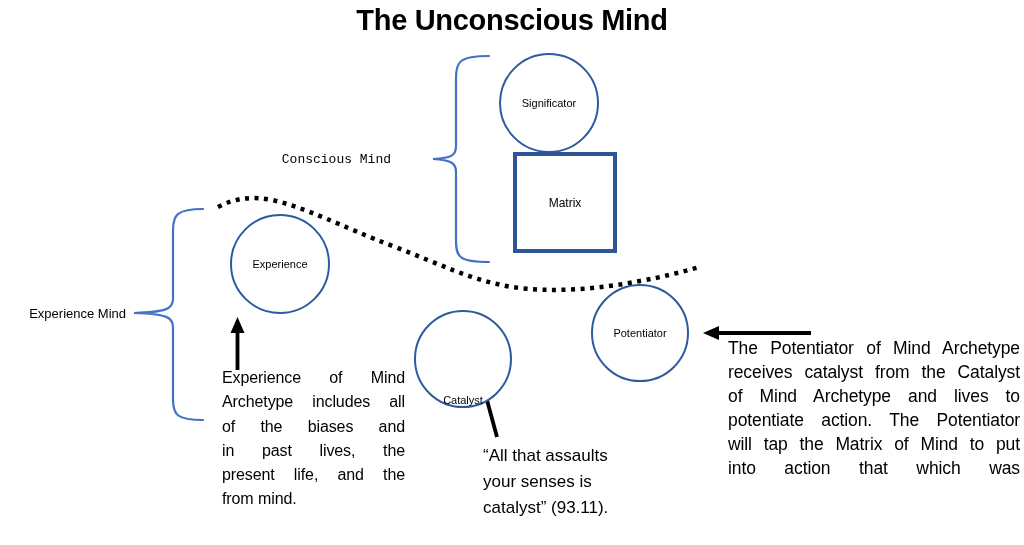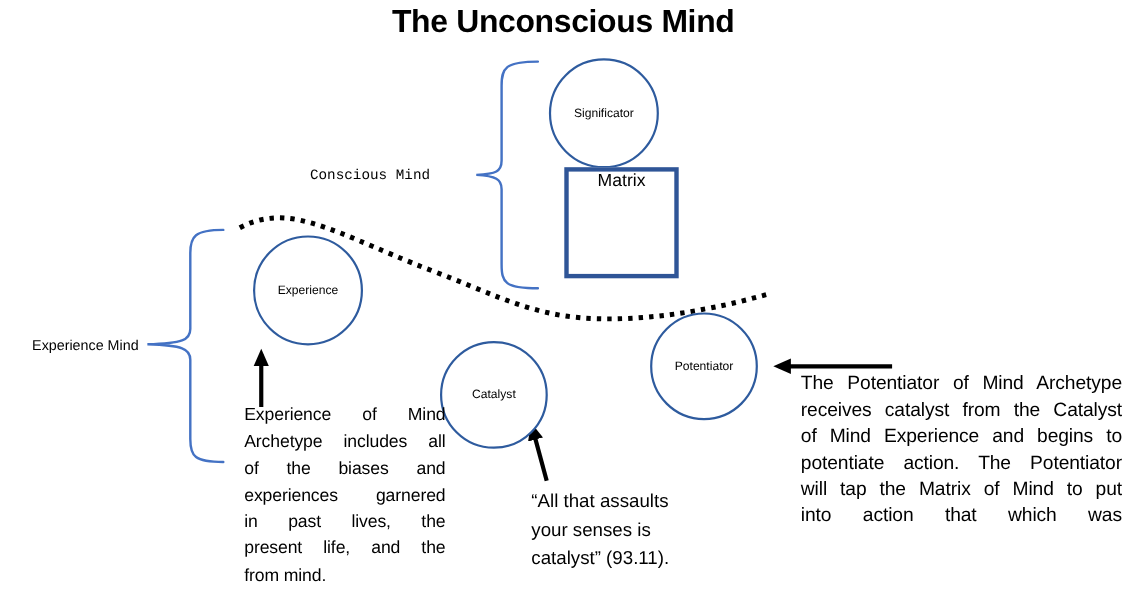--- a/index.html
+++ b/index.html
@@ -74,9 +74,9 @@
     border: 4px solid var(--matrix-stroke);
     background: var(--background);
     display: flex;
-    align-items: flex-start;
+    align-items: center;
     justify-content: center;
-    font-size: 16px;
+    font-size: 12px;
     color: var(--ink);
   }
   .mind-label {

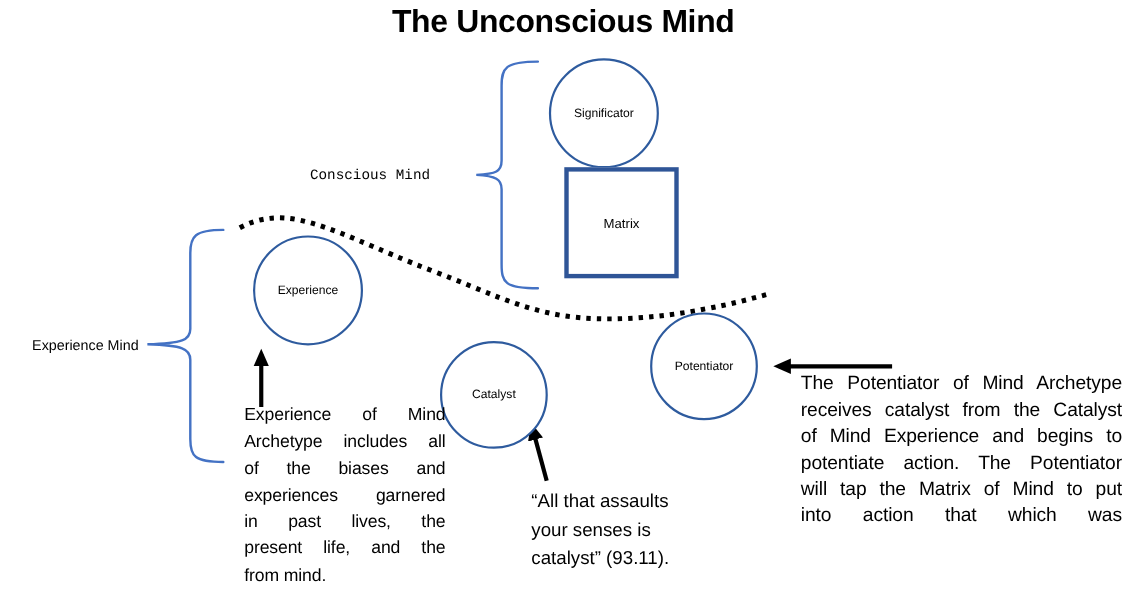--- a/index.html
+++ b/index.html
@@ -66,7 +66,7 @@
   }
   .node-significator { left: 499px; top: 53px;  width: 100px; height: 100px; }
   .node-experience   { left: 230px; top: 214px; width: 100px; height: 100px; }
-  .node-catalyst     { left: 400px; top: 310px; width: 98px;  height: 98px; }
+  .node-catalyst     { left: 414px; top: 310px; width: 98px;  height: 98px; align-items: flex-end; }
   .node-potentiator  { left: 591px; top: 284px; width: 98px;  height: 98px; }
   .node-matrix {
     position: absolute;

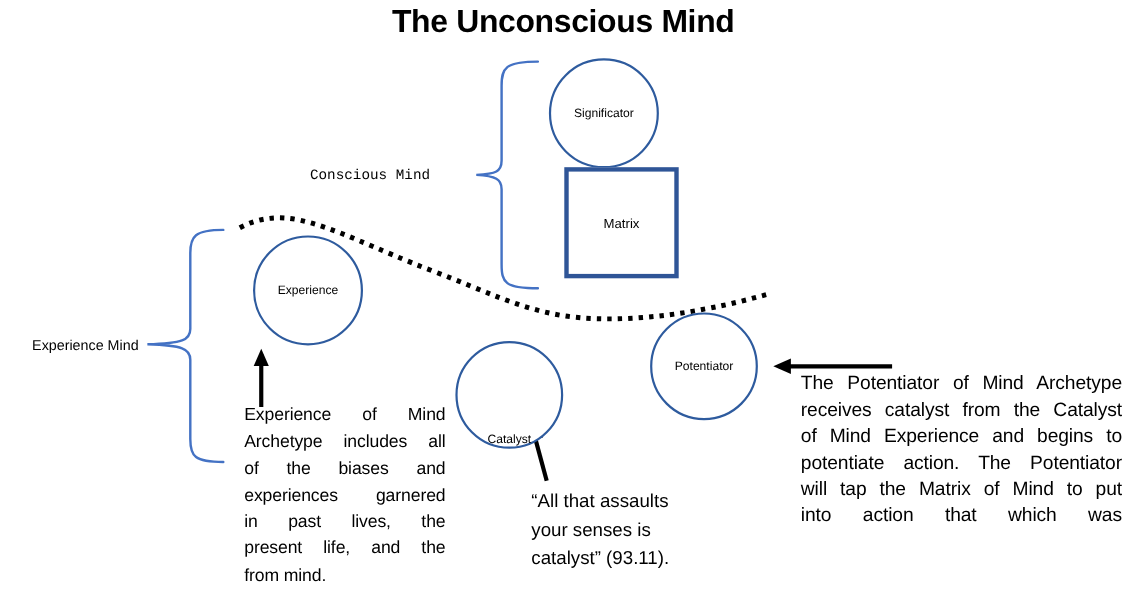--- a/index.html
+++ b/index.html
@@ -178,7 +178,7 @@
   <div class="textblock tb-potentiator">
     <div class="jline">The Potentiator of Mind Archetype</div>
     <div class="jline">receives catalyst from the Catalyst</div>
-    <div class="jline">of Mind Experience and begins to</div>
+    <div class="jline">of Mind Archetype and lives to</div>
     <div class="jline">potentiate action. The Potentiator</div>
     <div class="jline">will tap the Matrix of Mind to put</div>
     <div class="jline">into action that which was</div>

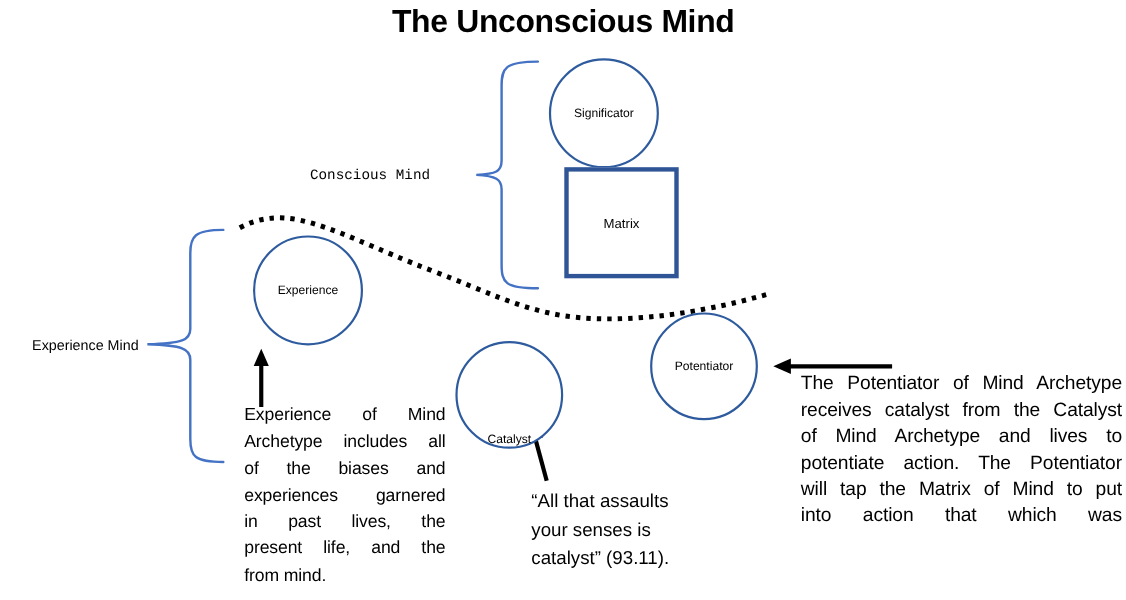--- a/index.html
+++ b/index.html
@@ -163,7 +163,6 @@
     <div class="jline">Experience of Mind</div>
     <div class="jline">Archetype includes all</div>
     <div class="jline">of the biases and</div>
-    <div class="jline">experiences garnered</div>
     <div class="jline">in past lives, the</div>
     <div class="jline">present life, and the</div>
     <div class="lline">from mind.</div>

